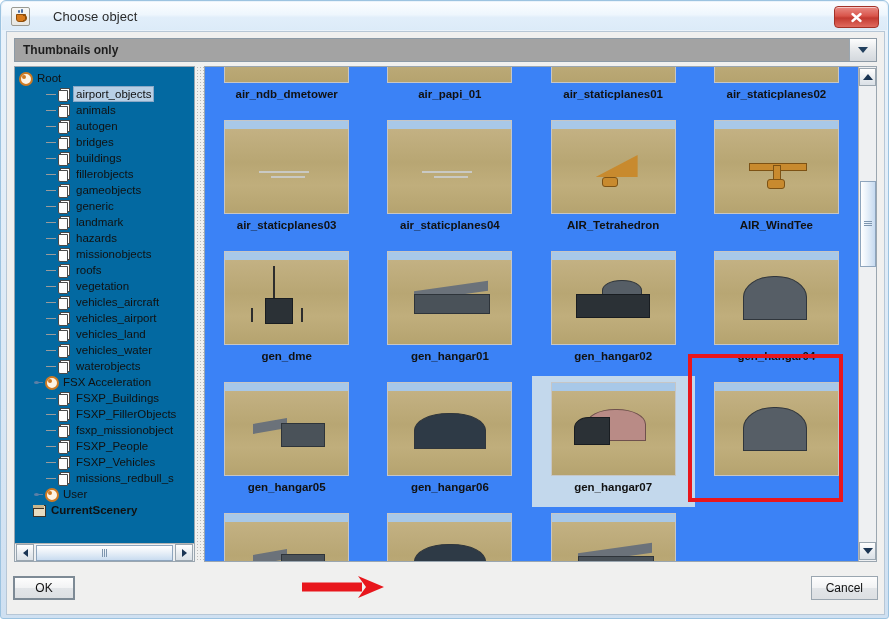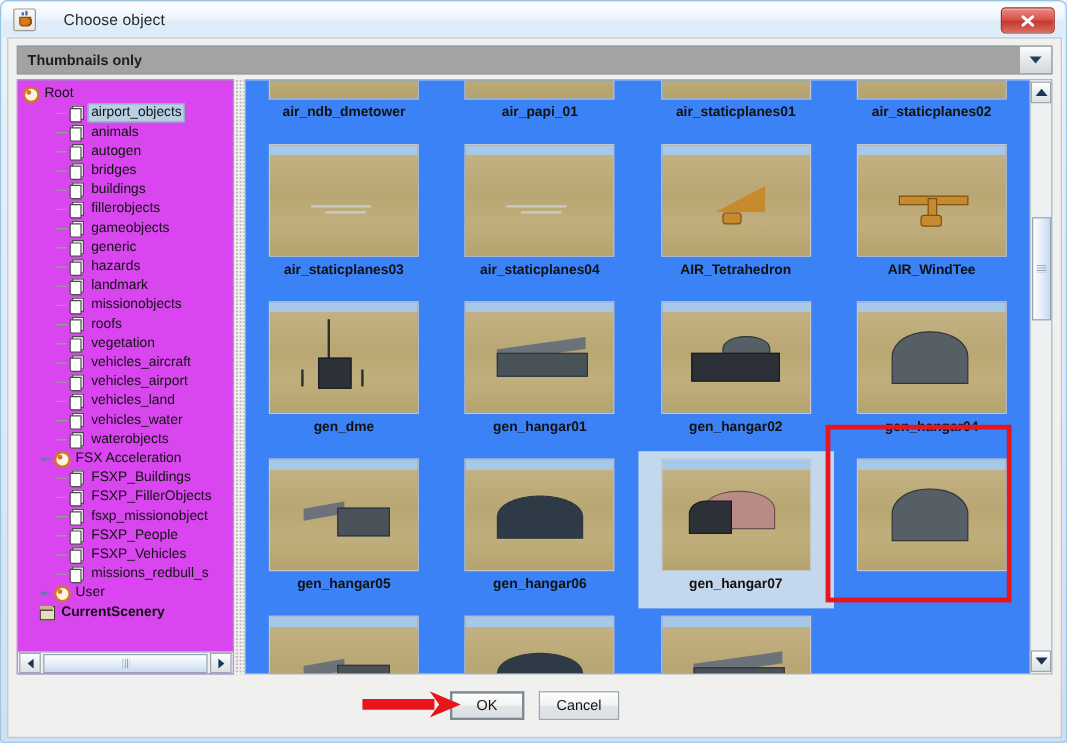--- a/index.html
+++ b/index.html
@@ -83,7 +83,7 @@
   }
   #treepane{
     width:181px;flex:0 0 auto;display:flex;flex-direction:column;
-    background:#d946ef;border:1px solid #9aa6b0;box-sizing:border-box;
+    background:#0369a1;border:1px solid #9aa6b0;box-sizing:border-box;
   }
   #treescroll{
     flex:1 1 auto;overflow:hidden;position:relative;padding:3px 0 0 3px;

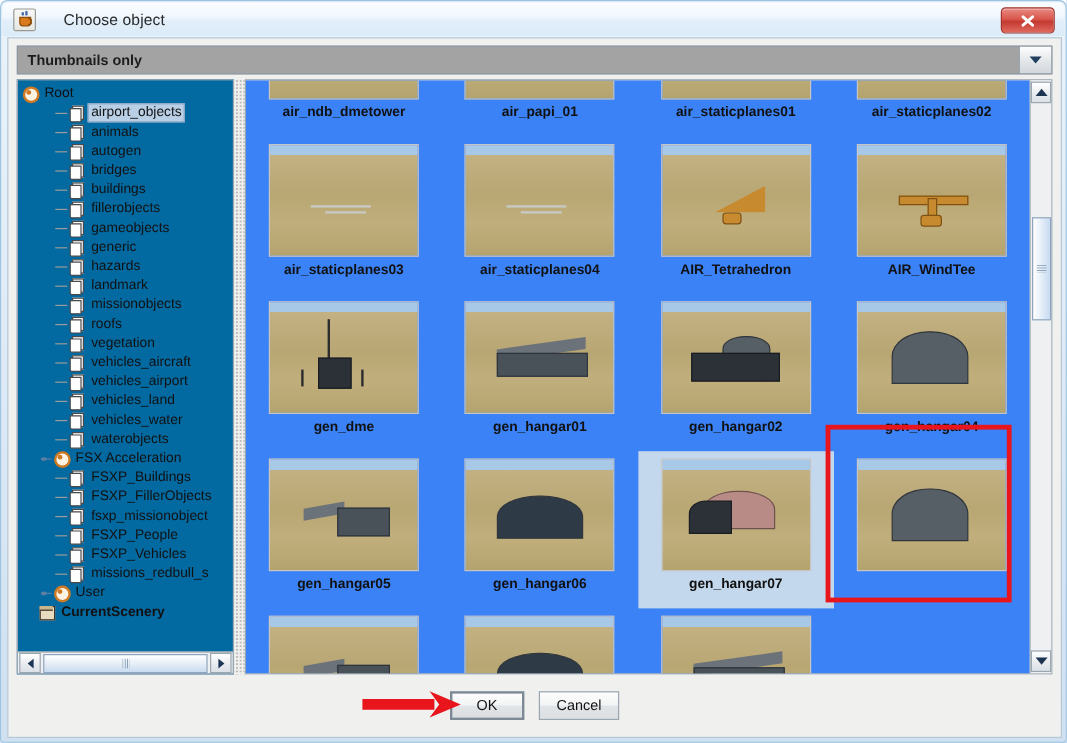--- a/index.html
+++ b/index.html
@@ -322,13 +322,13 @@
               <span class="ind" style="width: 28px;"></span>
               <span class="dash"></span>
               <span class="ico page"></span>
+              <span class="lbl">landmark</span>
+            </div>
+            <div class="tnode">
+              <span class="ind" style="width: 28px;"></span>
+              <span class="dash"></span>
+              <span class="ico page"></span>
               <span class="lbl">hazards</span>
-            </div>
-            <div class="tnode">
-              <span class="ind" style="width: 28px;"></span>
-              <span class="dash"></span>
-              <span class="ico page"></span>
-              <span class="lbl">landmark</span>
             </div>
             <div class="tnode">
               <span class="ind" style="width: 28px;"></span>

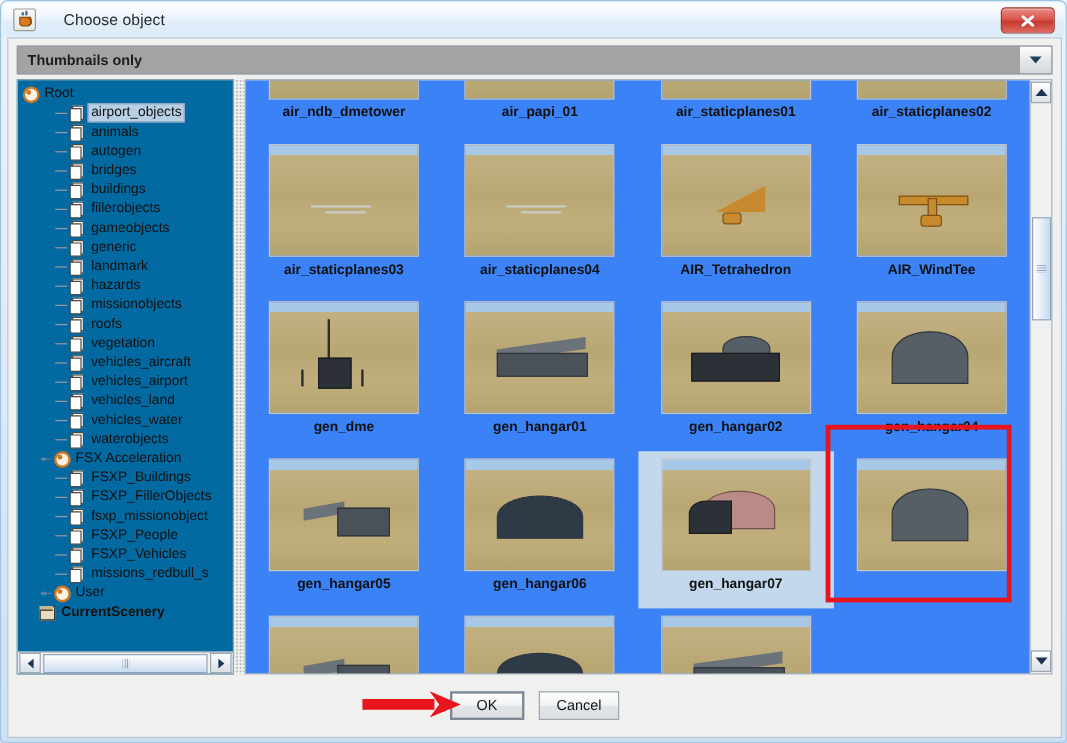--- a/index.html
+++ b/index.html
@@ -205,7 +205,7 @@
 
   
   #btnbar{
-    height:52px;flex:0 0 auto;display:flex;align-items:center;justify-content:center;
+    height:52px;flex:0 0 auto;display:flex;align-items:center;justify-content:space-between;
     position:relative;
   }
   .btn{

